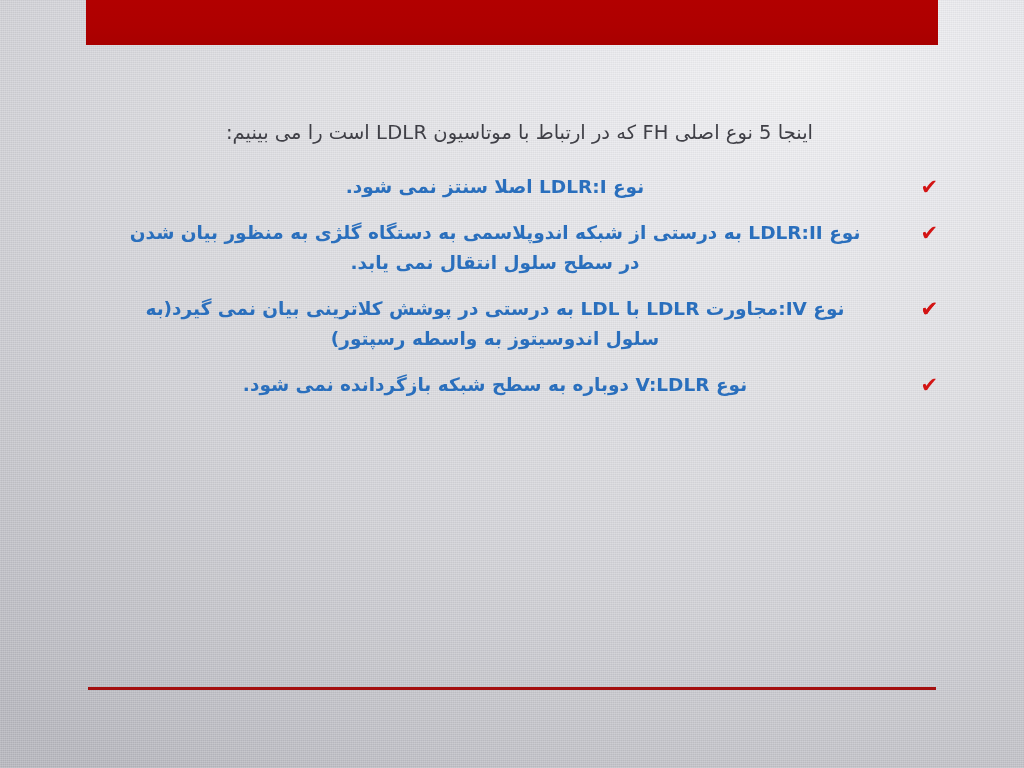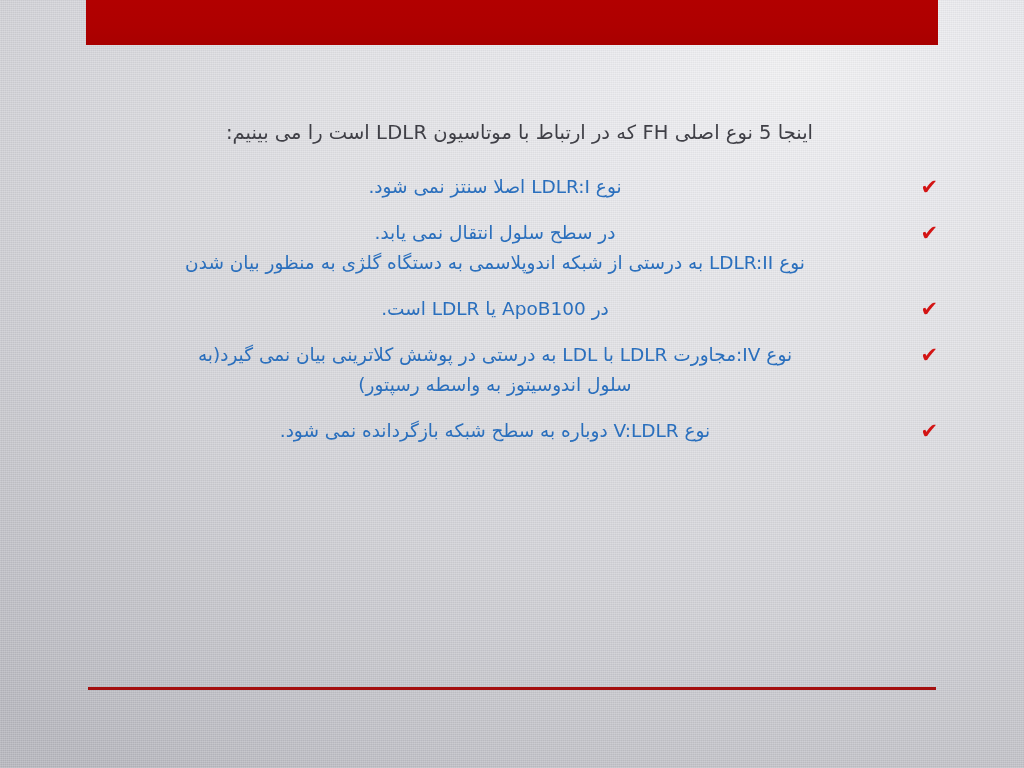--- a/index.html
+++ b/index.html
@@ -110,6 +110,7 @@
   }
   .bullet .btext .ln {
     display: block;
+    font-weight: bold;
   }
 
   .bottom-rule {

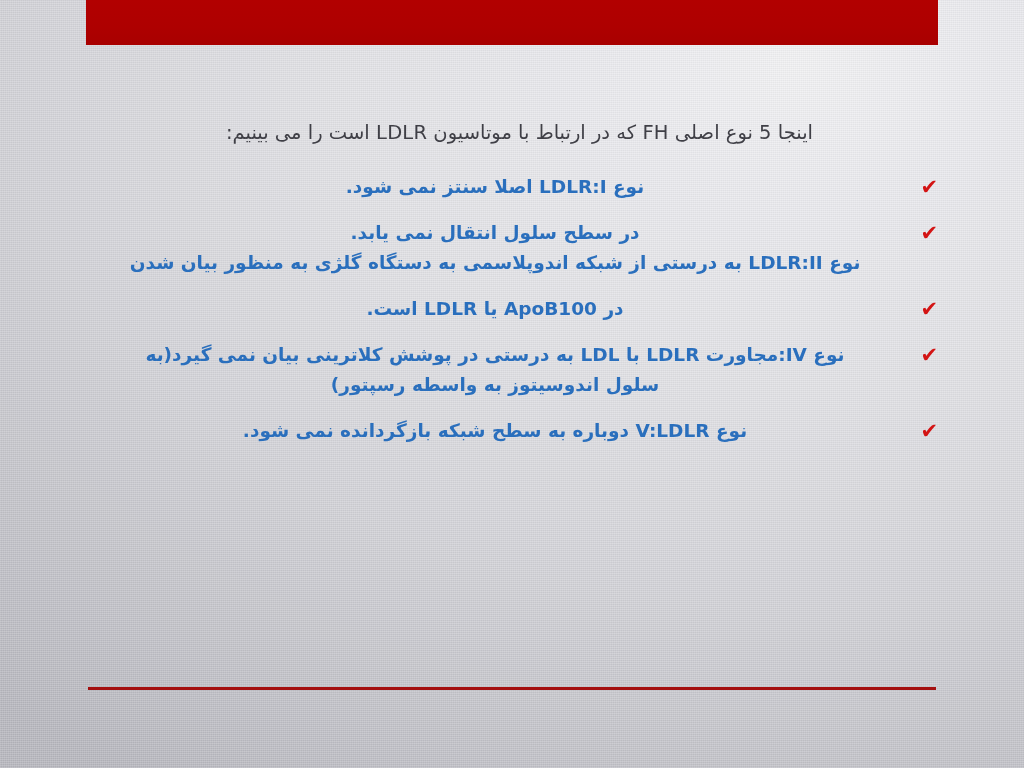--- a/index.html
+++ b/index.html
@@ -147,8 +147,8 @@
       <div class="bullet">
         <span class="check">✔</span>
         <span class="btext">
+          <span class="ln">نوع LDLR:II به درستی از شبکه اندوپلاسمی به دستگاه گلژی به منظور بیان شدن</span>
           <span class="ln">در سطح سلول انتقال نمی یابد.</span>
-          <span class="ln">نوع LDLR:II به درستی از شبکه اندوپلاسمی به دستگاه گلژی به منظور بیان شدن</span>
         </span>
       </div>
 

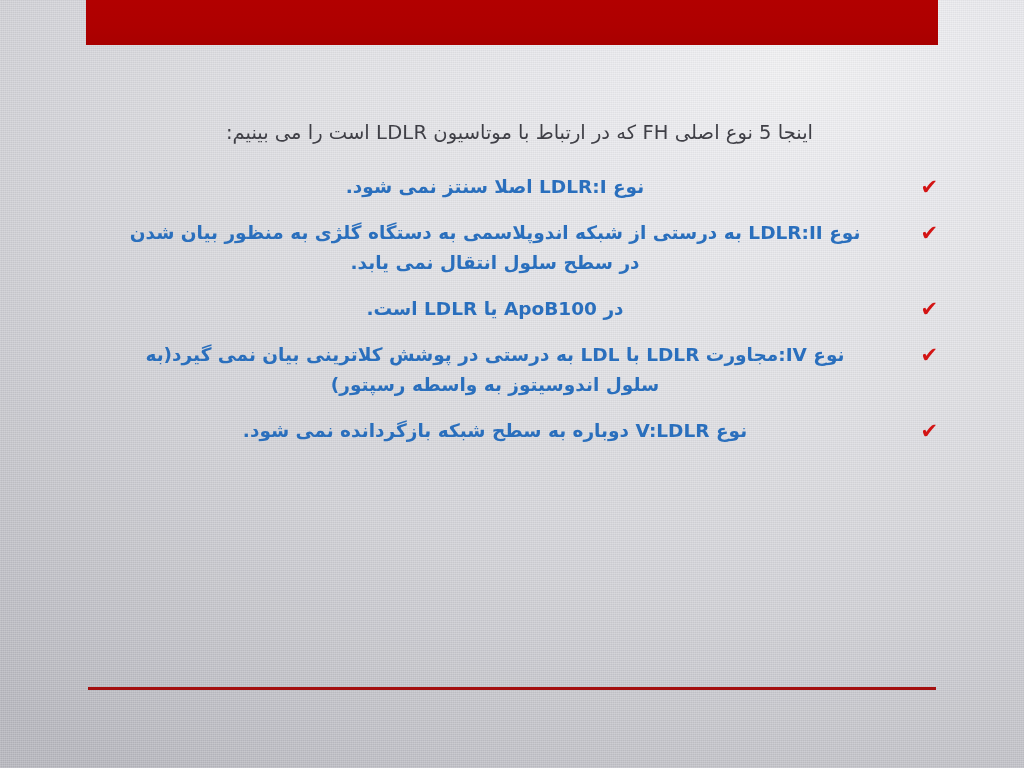--- a/index.html
+++ b/index.html
@@ -155,7 +155,6 @@
       <div class="bullet">
         <span class="check">✔</span>
         <span class="btext">
-          <span class="ln">در ApoB100 یا LDLR است.</span>
         </span>
       </div>
 

